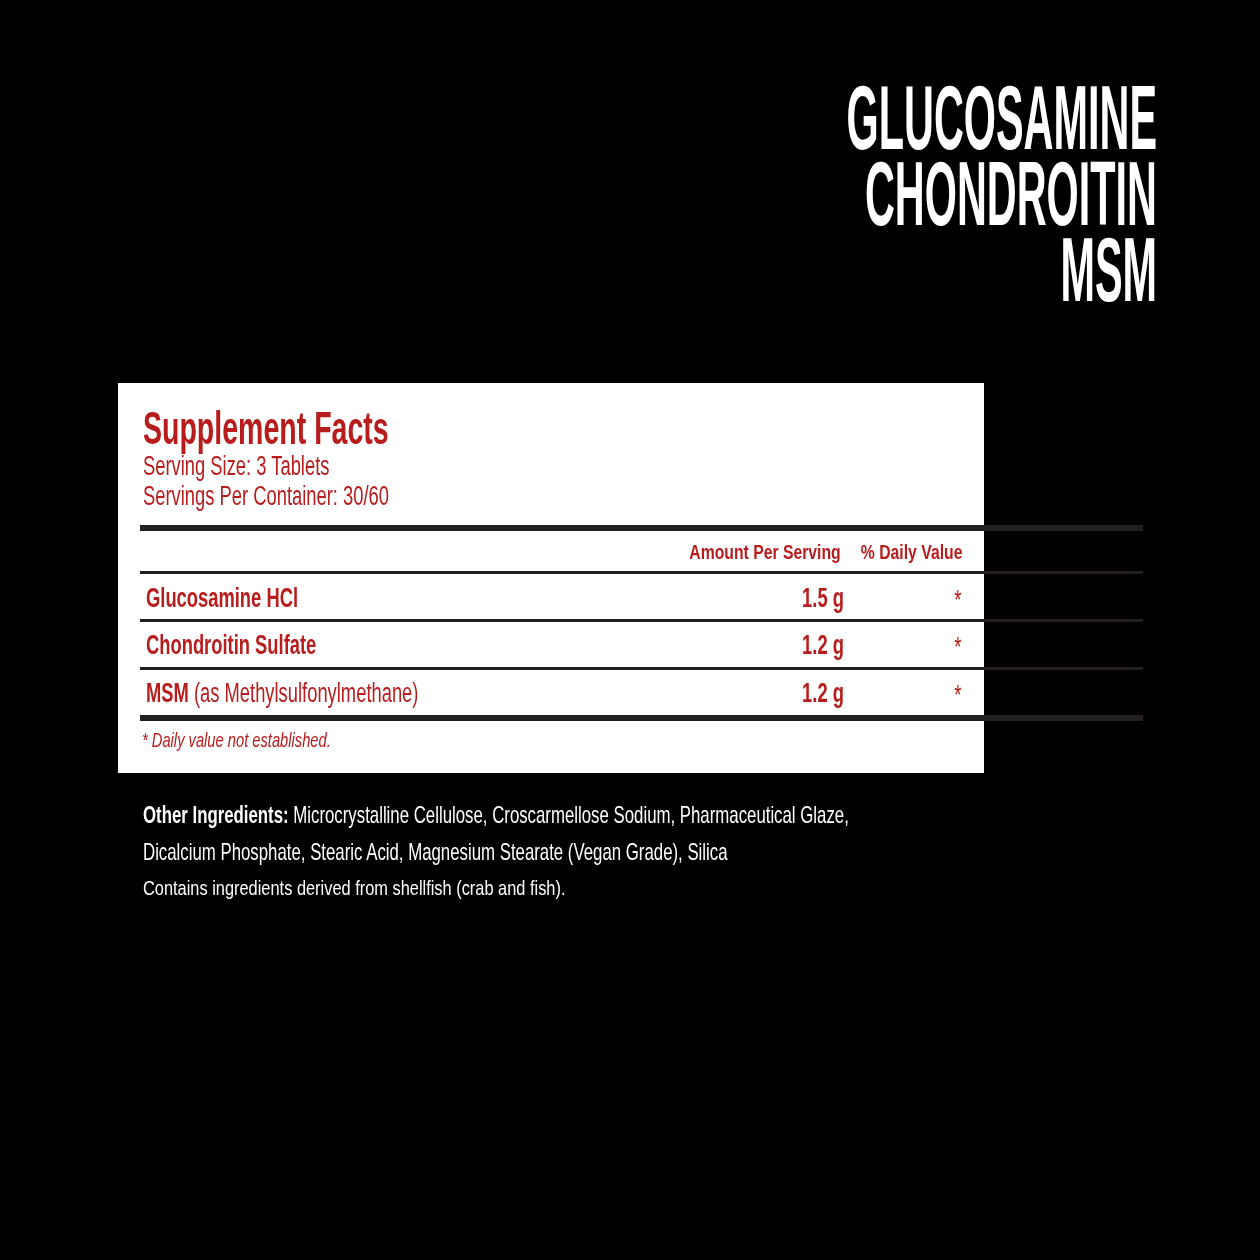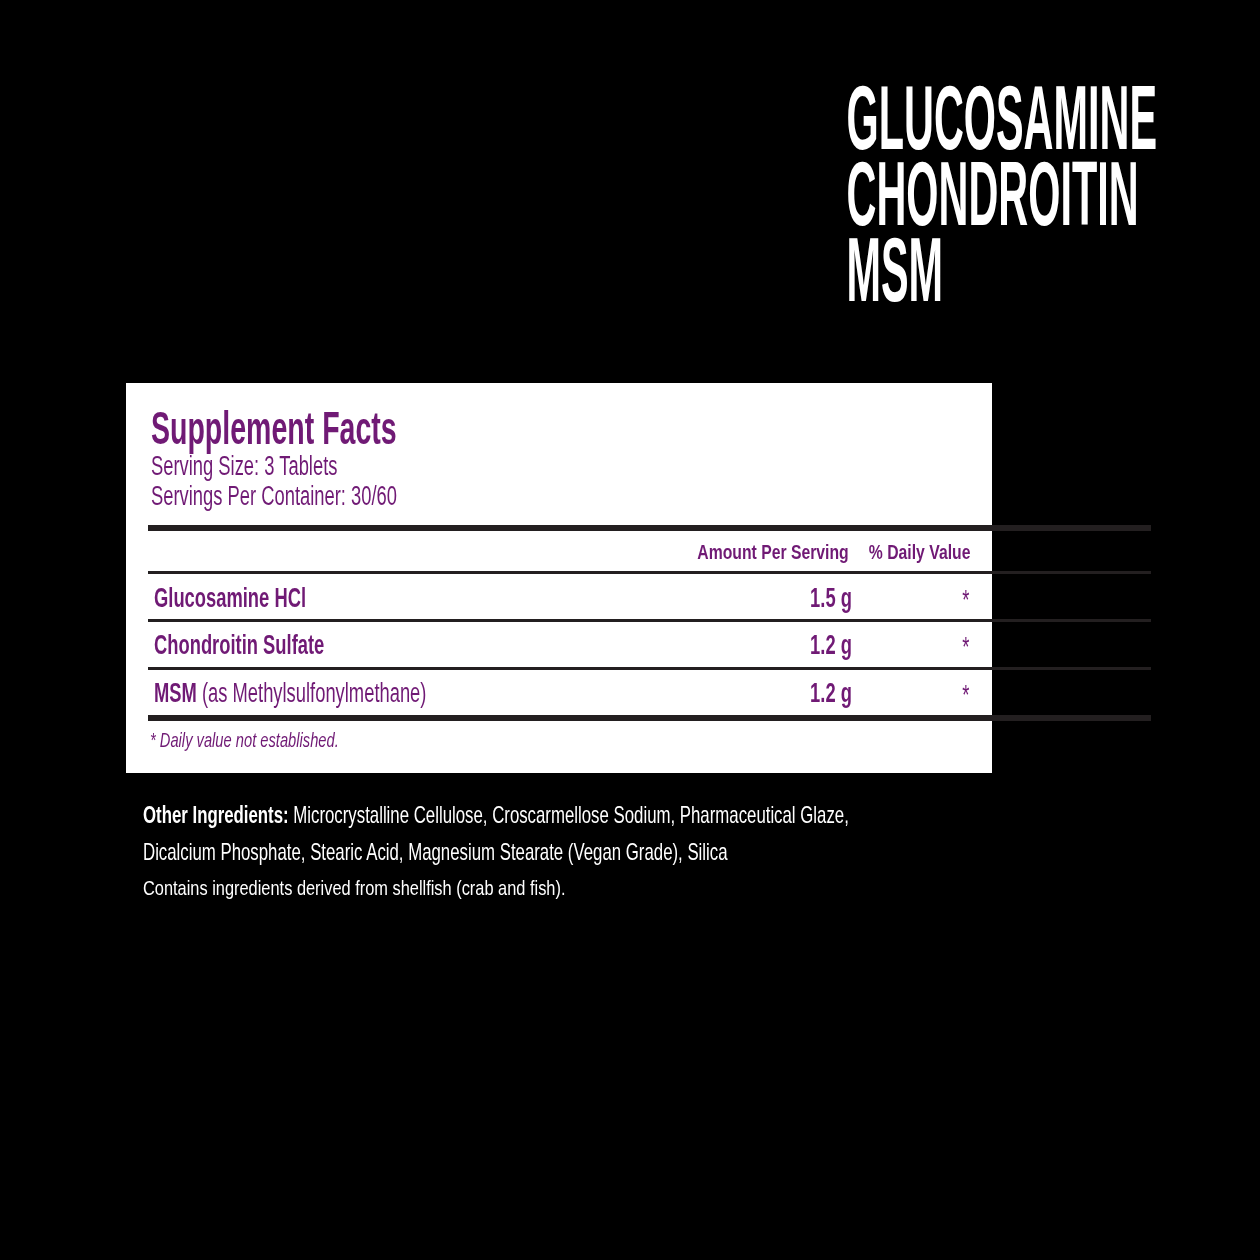--- a/index.html
+++ b/index.html
@@ -15,7 +15,7 @@
   .ax-r{transform:scaleX(var(--sx,.68));transform-origin:100% 0;}
 
   
-  .brand{position:absolute;top:80px;right:103px;text-align:left;color:#ffffff;}
+  .brand{position:absolute;top:80px;right:103px;text-align:right;color:#ffffff;}
   .brand .line{
     font-size:90px;font-weight:700;line-height:76px;letter-spacing:0;
     transform:scaleX(.46);transform-origin:100% 50%;white-space:nowrap;

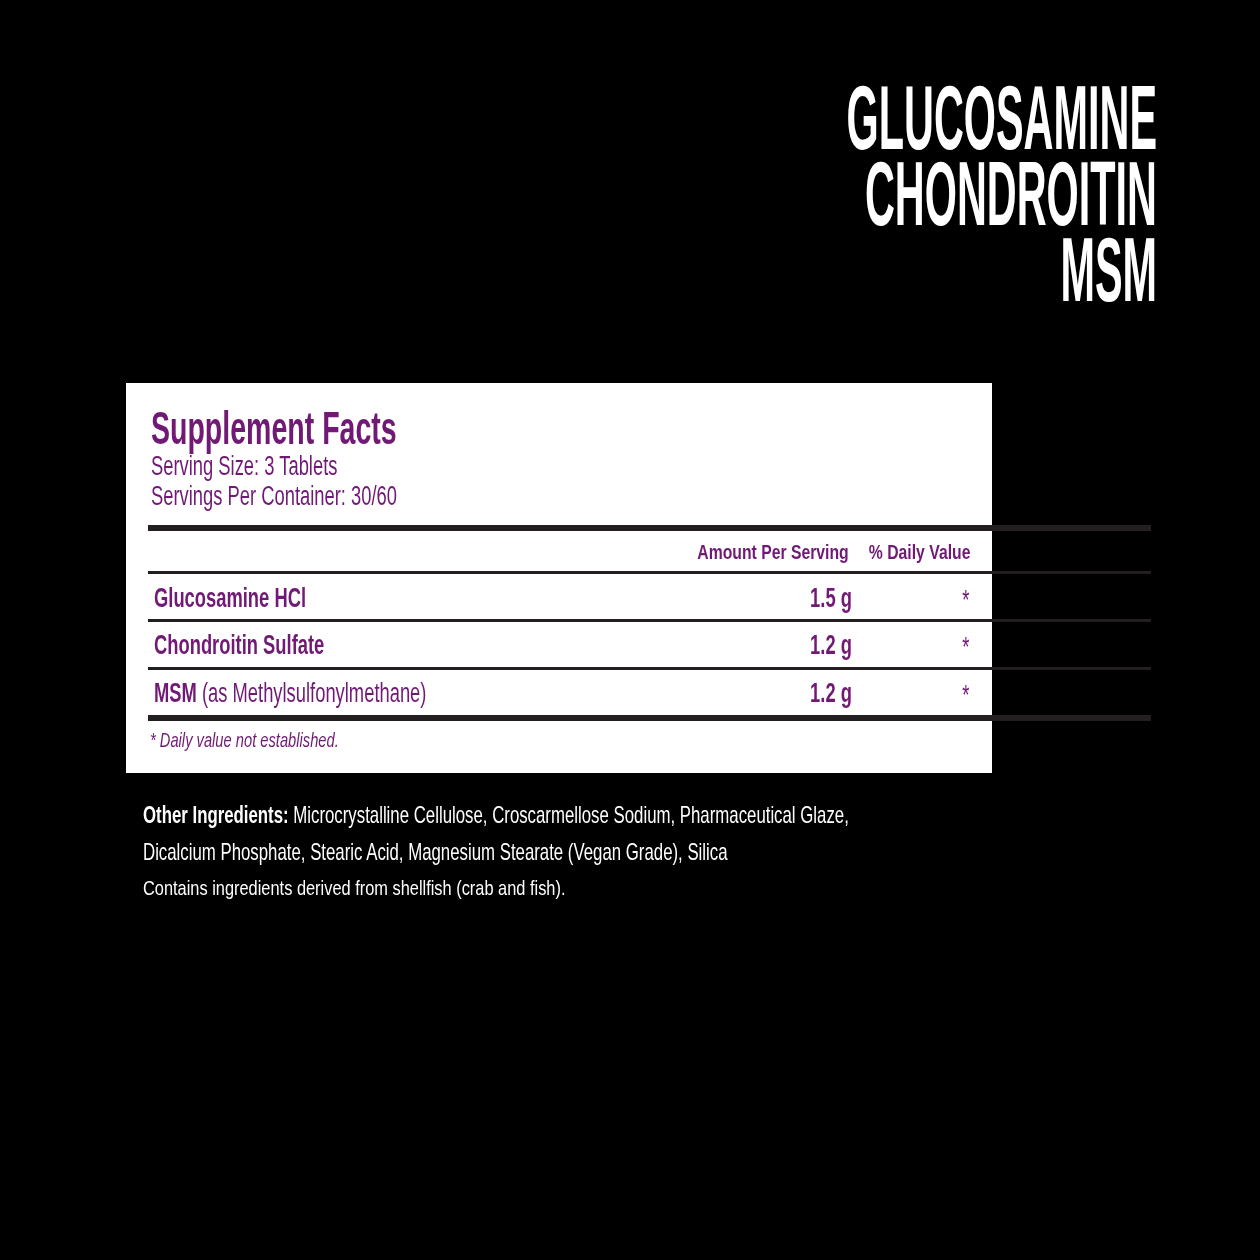--- a/index.html
+++ b/index.html
@@ -23,8 +23,8 @@
 
   
   .panel{
-    position:absolute;left:126px;top:383px;width:866px;height:390px;
-    background:#ffffff;color:#701a75;
+    position:absolute;left:118px;top:383px;width:866px;height:390px;
+    background:#ffffff;color:#b91c1c;
   }
   .rule{position:absolute;left:22px;width:1003px;background:#231f20;}
   .bar{height:6px;}

